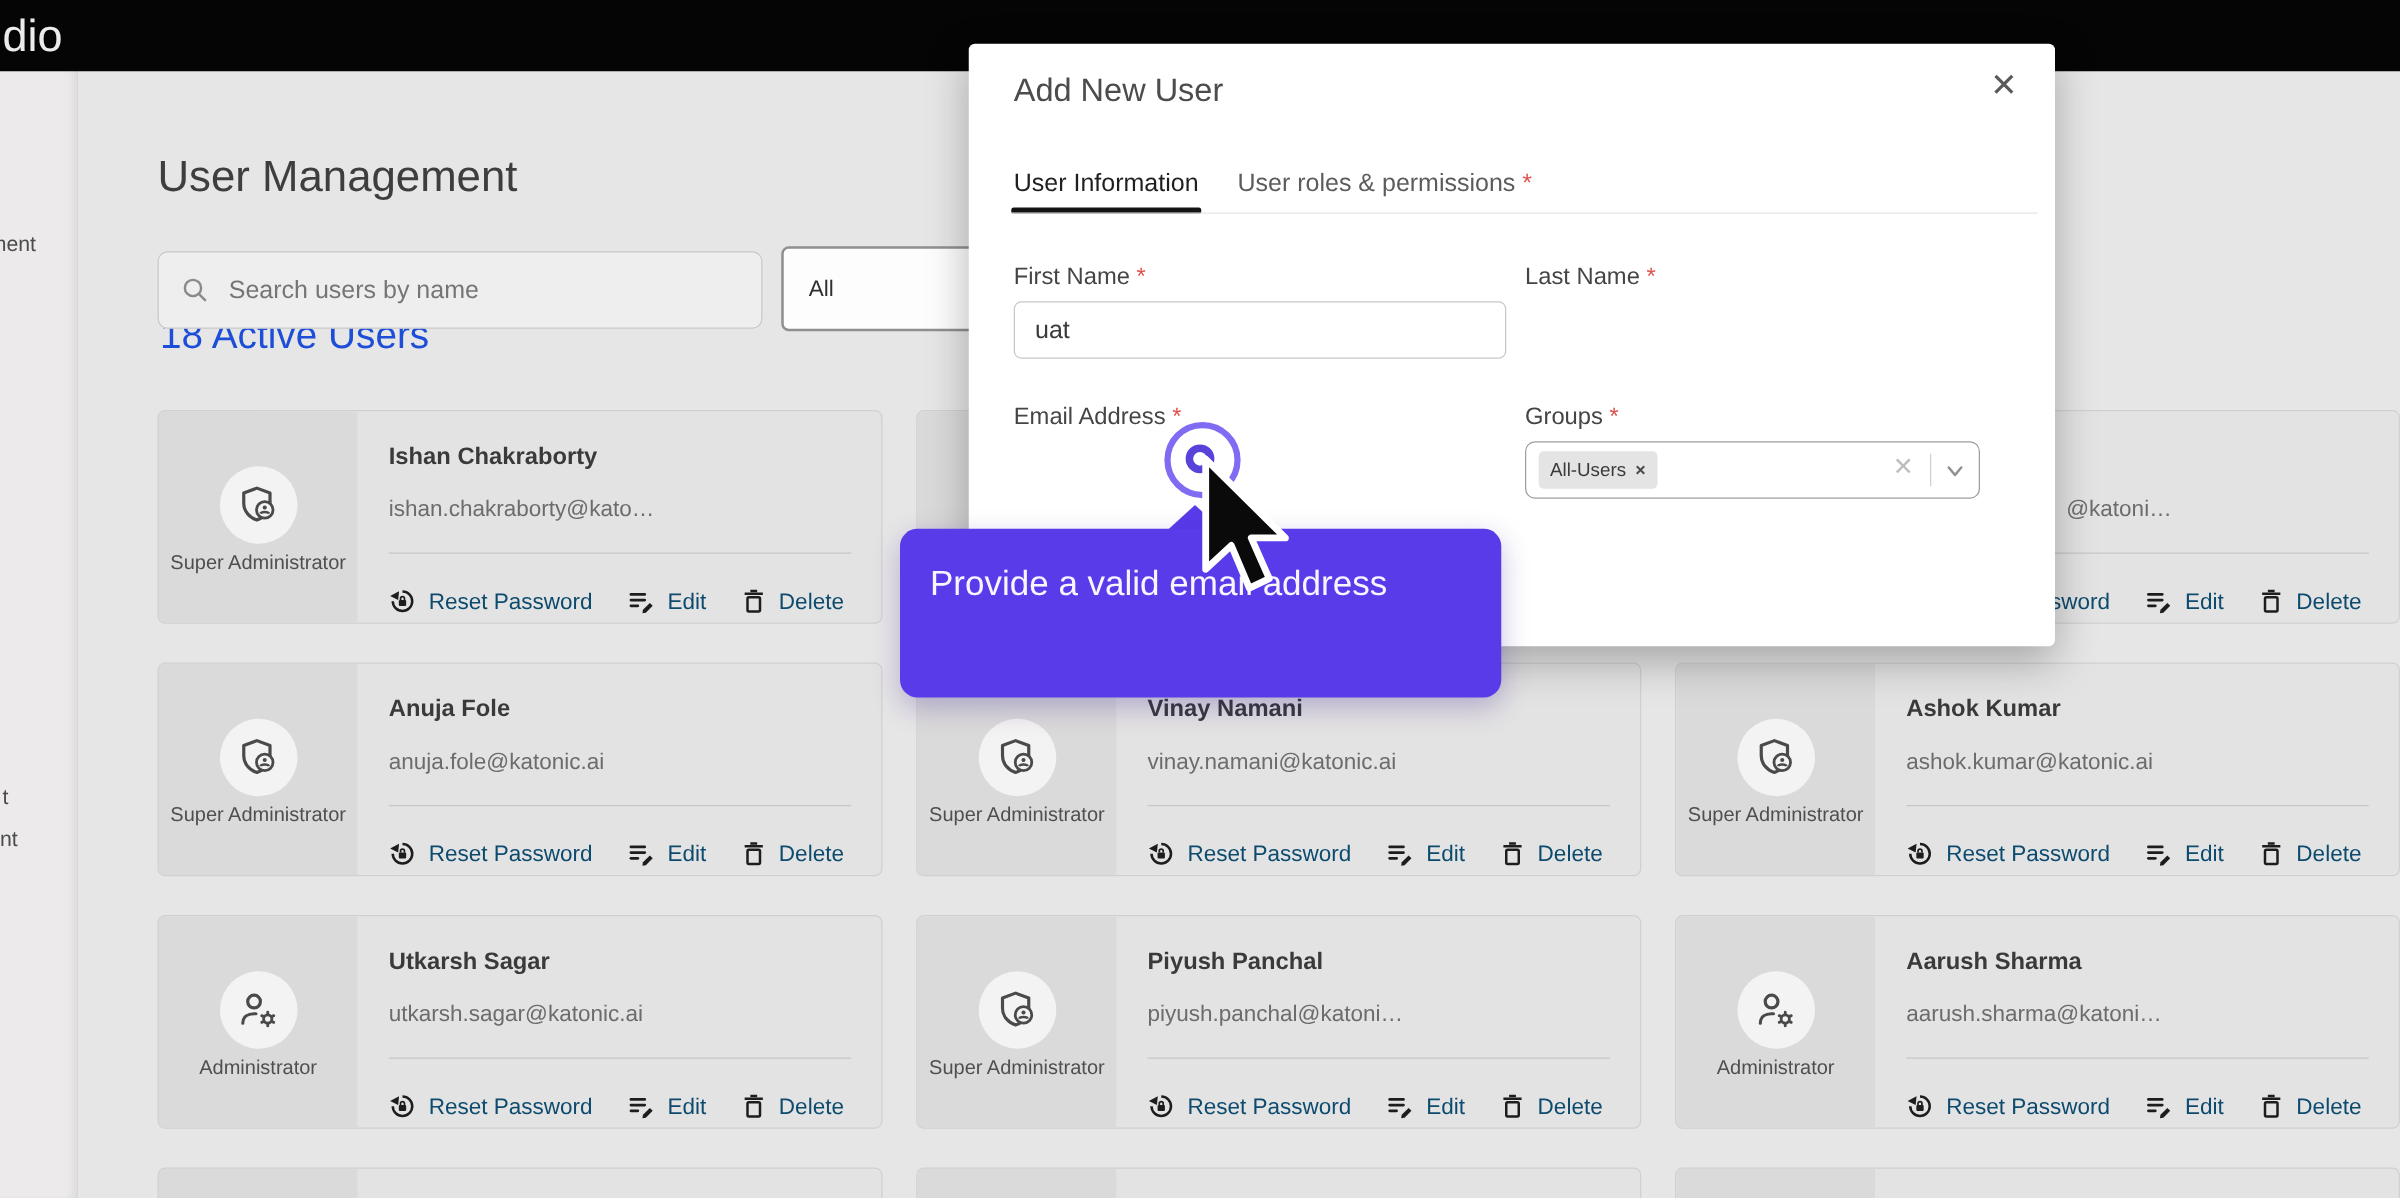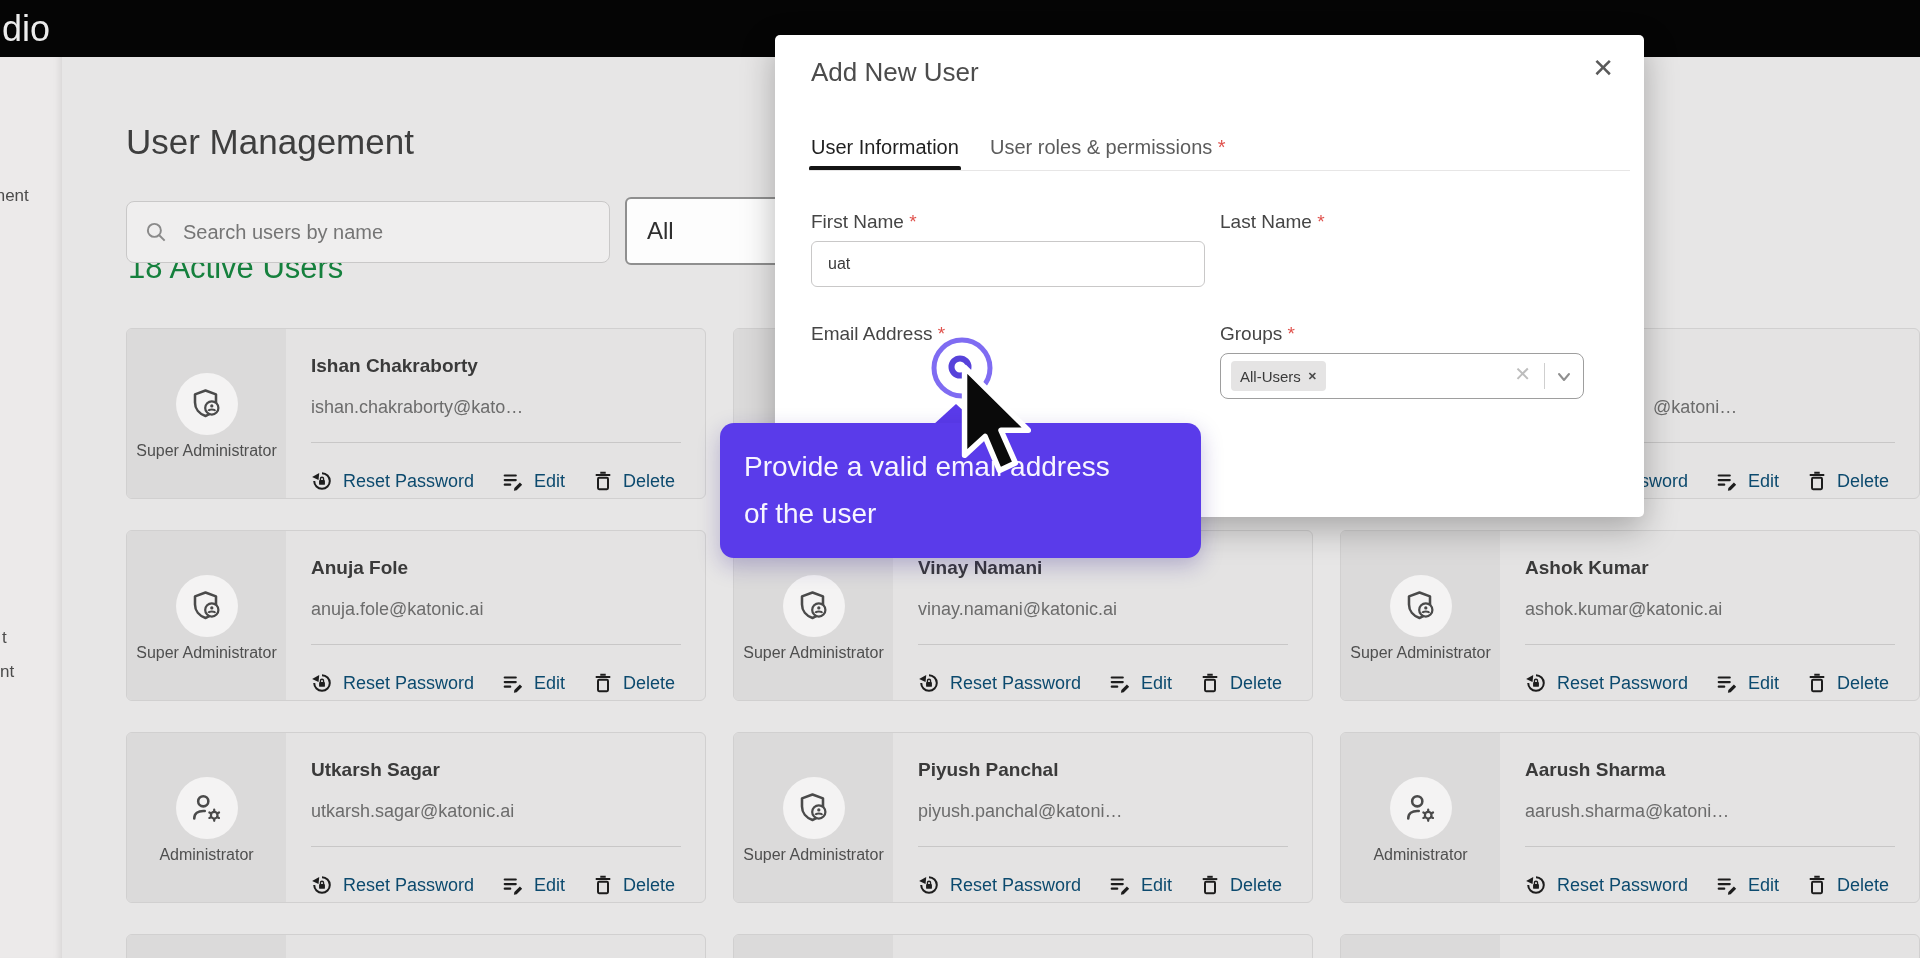--- a/index.html
+++ b/index.html
@@ -22,7 +22,7 @@
   #search-box .ph { font-size:20px; color:#757575; margin-left:14px; }
   #filter-dd { position:absolute; left:625px; top:197px; width:330px; height:68px; background:#fdfdfd;
                border:2px solid #8f8f8f; border-radius:6px; display:flex; align-items:center; z-index:4; }
-  #filter-dd .val { font-size:24px; color:#2f2f2f; margin-left:20px; }
+  #filter-dd .val { font-size:18px; color:#2f2f2f; margin-left:20px; }
   #active-users { position:absolute; left:128px; top:250px; font-size:31px; color:#15803d; z-index:1; }
 
   

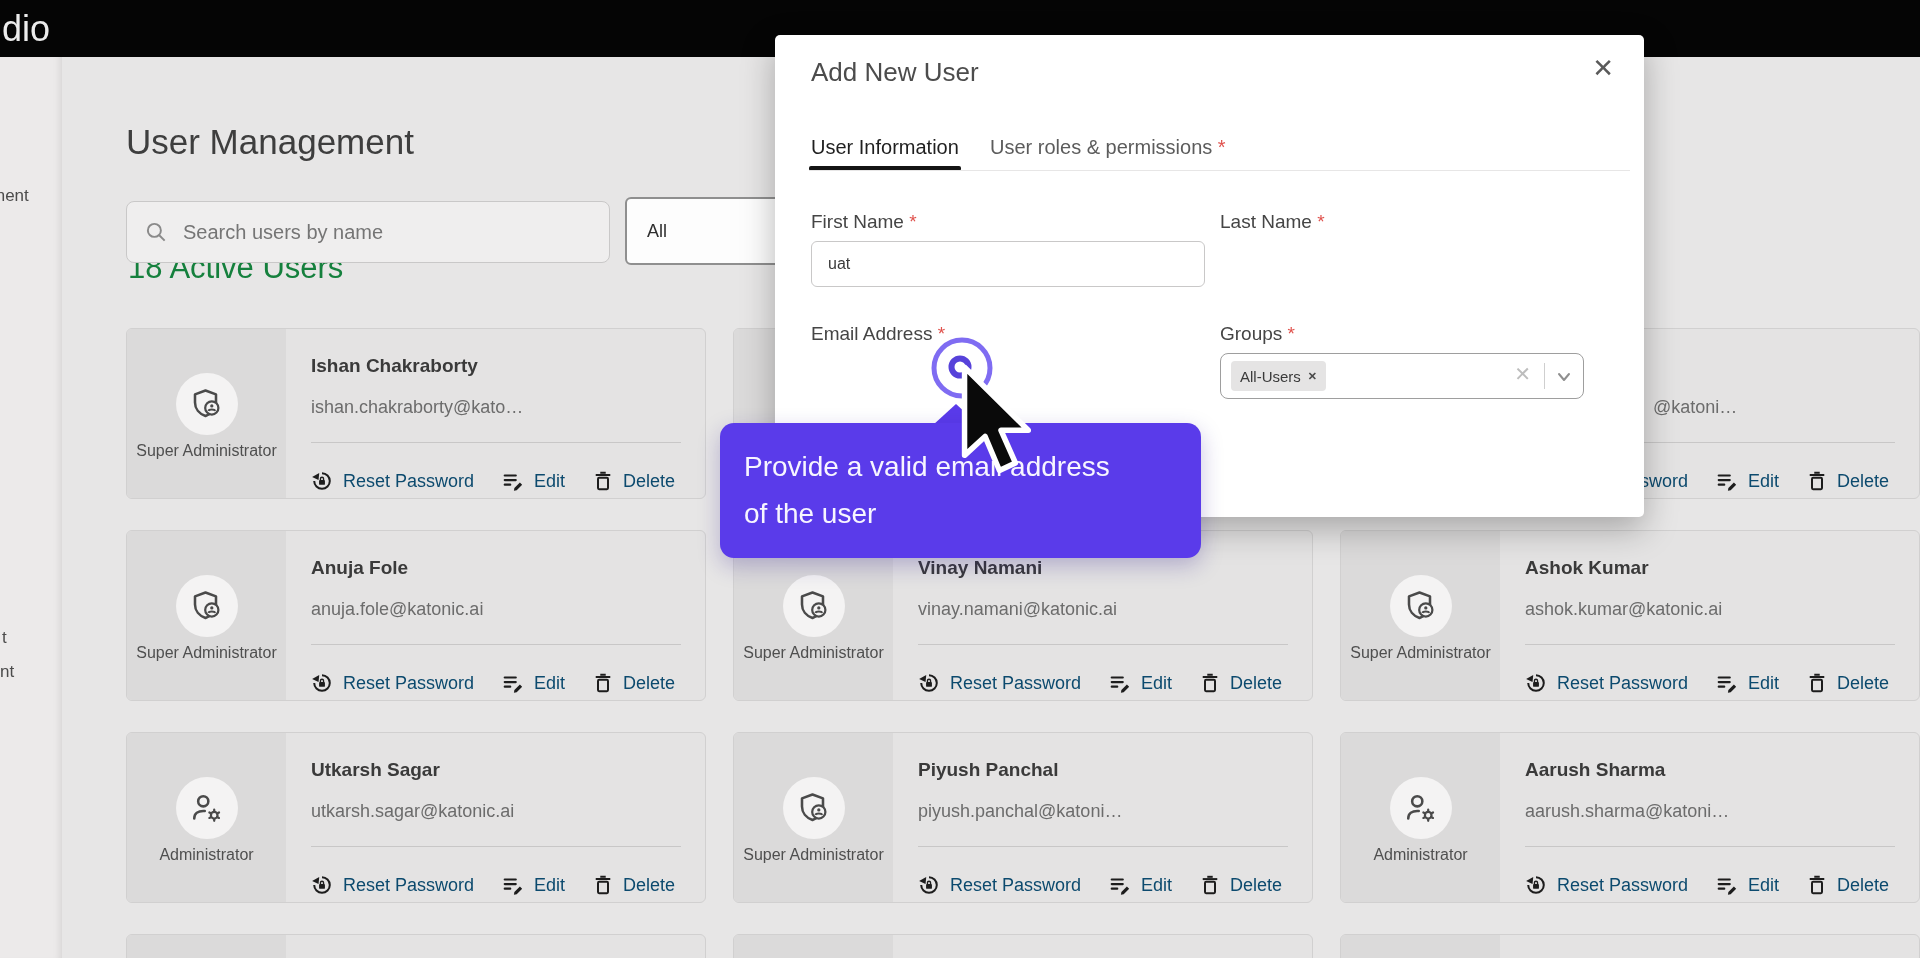--- a/index.html
+++ b/index.html
@@ -23,7 +23,7 @@
   #filter-dd { position:absolute; left:625px; top:197px; width:330px; height:68px; background:#fdfdfd;
                border:2px solid #8f8f8f; border-radius:6px; display:flex; align-items:center; z-index:4; }
   #filter-dd .val { font-size:18px; color:#2f2f2f; margin-left:20px; }
-  #active-users { position:absolute; left:128px; top:250px; font-size:31px; color:#15803d; z-index:1; }
+  #active-users { position:absolute; left:128px; top:250px; font-size:31px; color:#1d4ed8; z-index:1; }
 
   
   #cards { position:absolute; left:126px; top:328px; width:1794px; height:800px; z-index:1; }

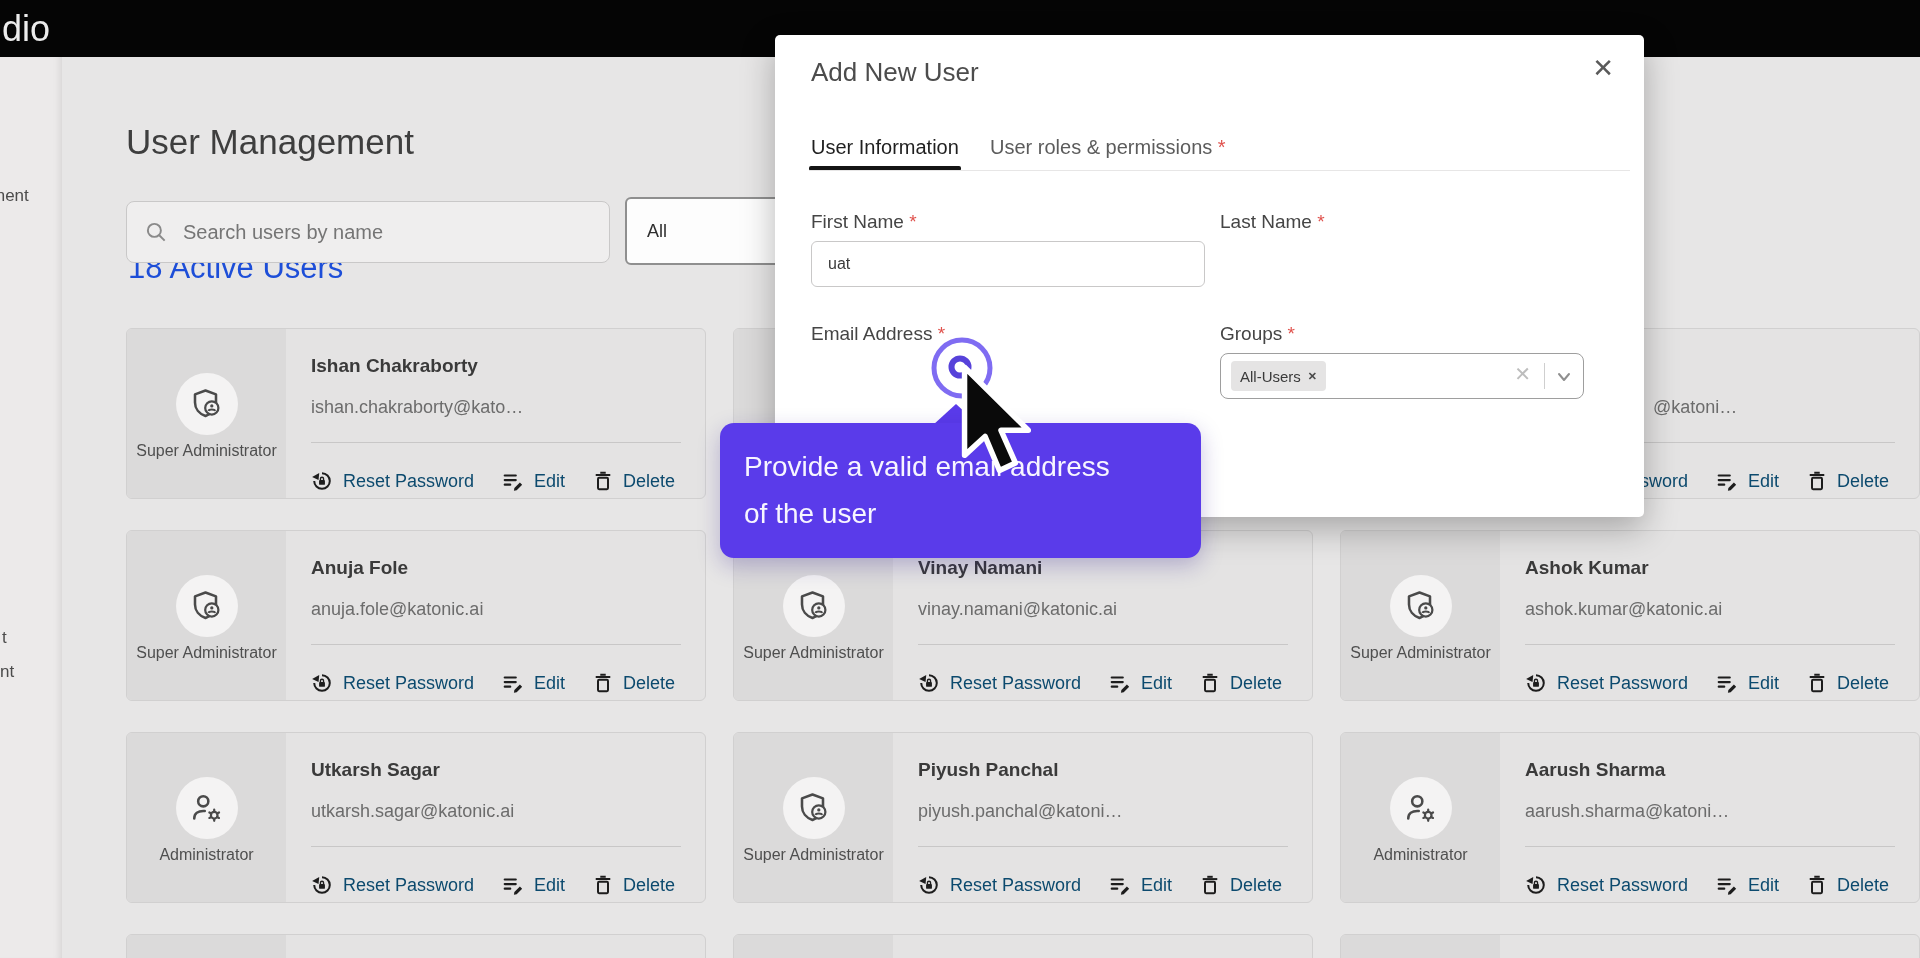--- a/index.html
+++ b/index.html
@@ -56,7 +56,7 @@
 
   .f-label { position:absolute; font-size:19px; font-weight:normal; color:#454545; }
   .f-input { position:absolute; height:46px; border:1px solid #c9c8c8; border-radius:6px; background:#fff;
-             display:flex; align-items:center; font-size:16px; color:#3a3a3a; padding-left:16px; }
+             display:flex; align-items:center; font-size:20px; color:#3a3a3a; padding-left:16px; }
   .f-input.focused { border:2px solid #616161; }
   .placeholder { color:#909090; }
   .caret { display:inline-block; width:2px; height:24px; background:#333; margin-left:1px; }

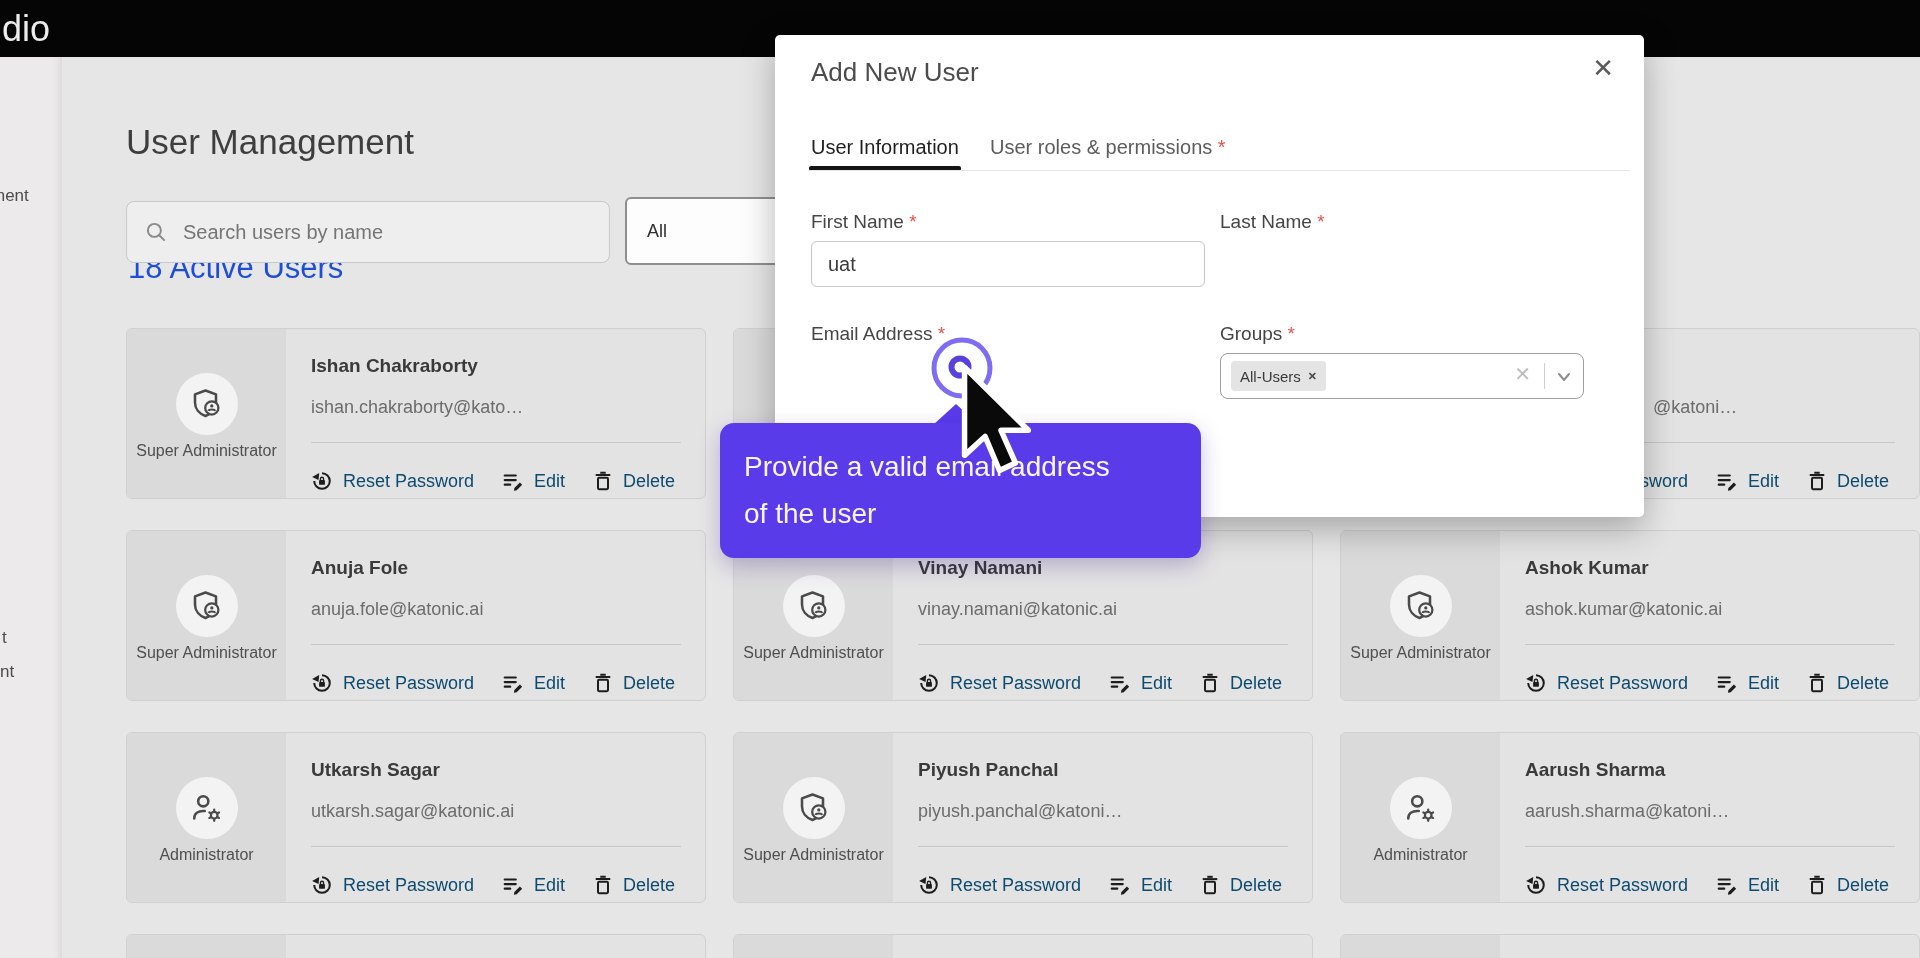--- a/index.html
+++ b/index.html
@@ -593,7 +593,6 @@
 <div id="tooltip-notch"></div>
 <div id="tooltip">
   <div>Provide a valid email address</div>
-  <div>of the user</div>
 </div>
 
 <svg id="click-ring" width="72" height="72" viewBox="0 0 72 72">

